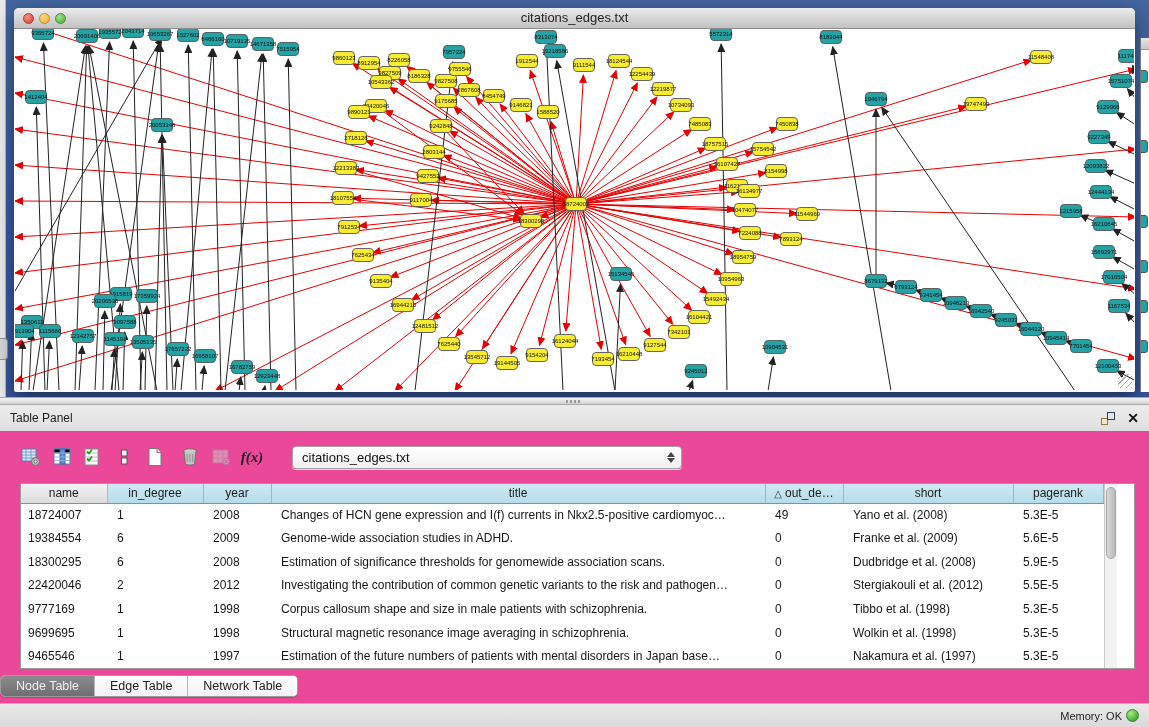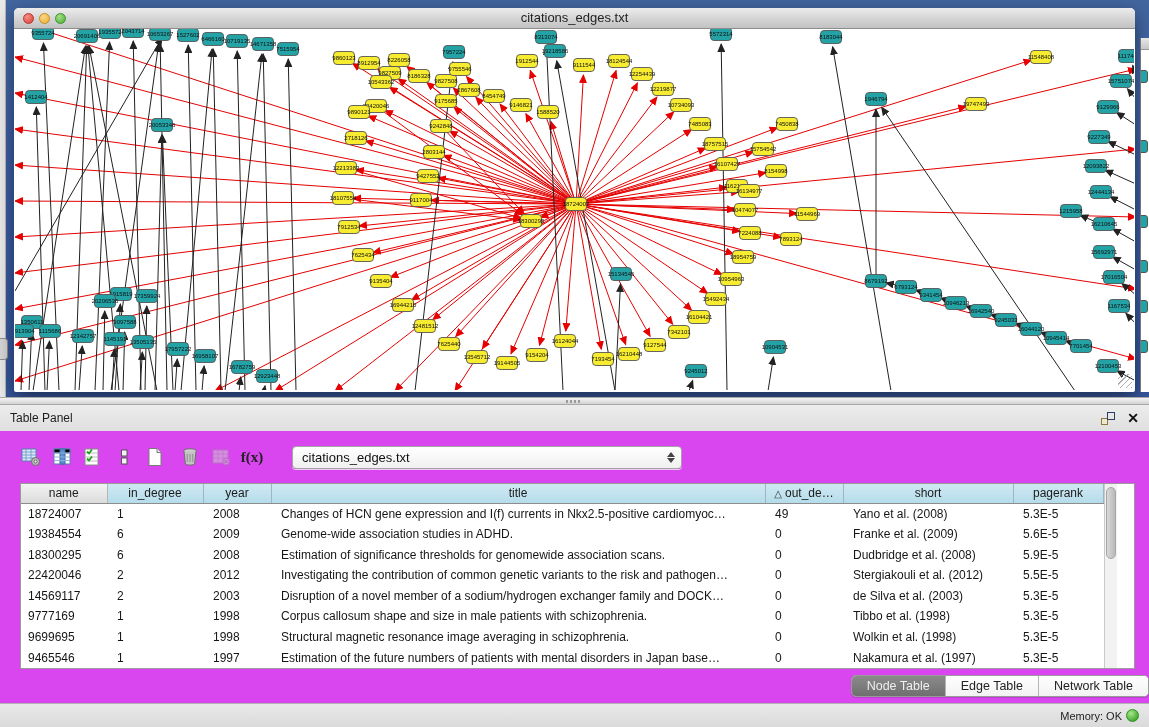--- a/index.html
+++ b/index.html
@@ -39,7 +39,7 @@
 
   
   .table-panel { position:absolute; left:0; top:405px; width:1149px; height:322px;
-    background:#d946ef; display:flex; flex-direction:column; }
+    background:#ec4899; display:flex; flex-direction:column; }
   .panel-header { height:26px; padding:0 10px; display:flex; align-items:center; font-size:12px; color:#1d1d1d;
     background:linear-gradient(180deg,#ececec,#dfdfdf); }
   .ph-icons { margin-left:auto; display:flex; align-items:center; gap:12px; }

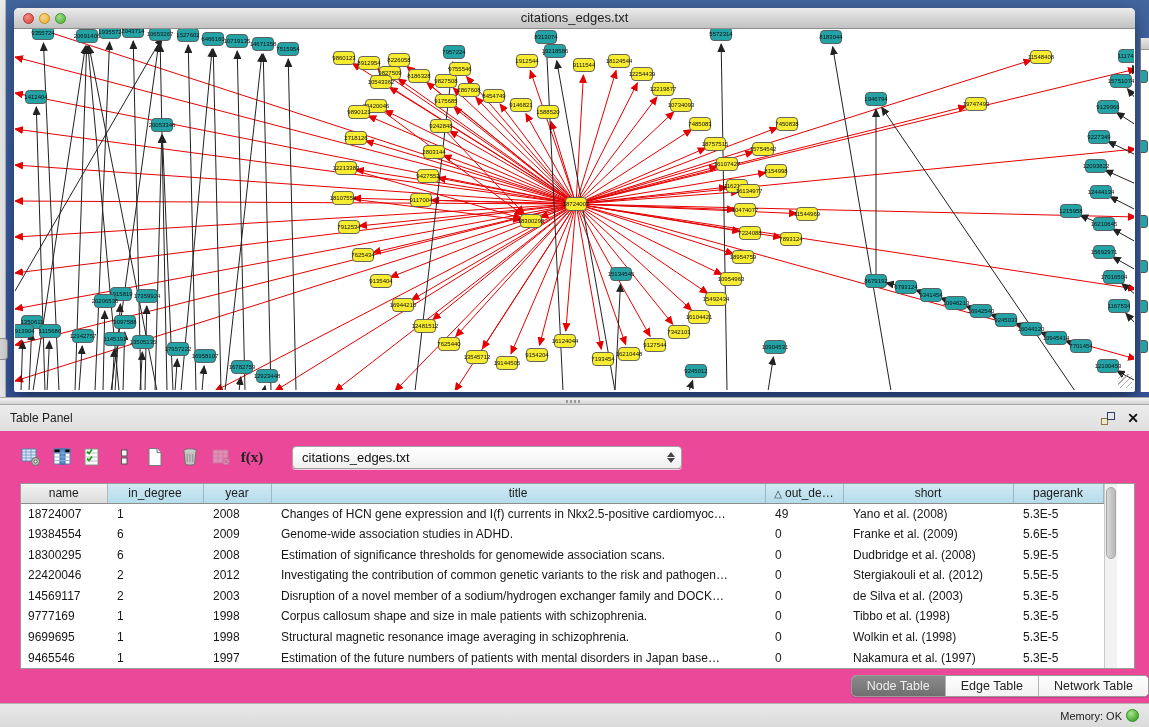--- a/index.html
+++ b/index.html
@@ -52,7 +52,7 @@
   .tb-btn { width:26px; height:26px; margin-right:5px; display:flex; align-items:center; justify-content:center; }
   .tb-btn.gap { margin-right:9px; }
   .tb-btn svg { display:block; }
-  .fx { font-family:"Liberation Serif", serif; font-weight:bold; font-size:15px; color:#222; }
+  .fx { font-family:"Liberation Serif", serif; font-style:italic; font-weight:bold; font-size:15px; color:#222; }
   .combo { margin-left:18px; width:390px; height:23px; border:1px solid #a3a3a3; border-radius:4px;
     background:linear-gradient(180deg,#ffffff,#f0f0f0); display:flex; align-items:center; padding:0 6px 0 9px;
     font-size:13px; color:#111; box-shadow:0 1px 0 rgba(255,255,255,.7); }

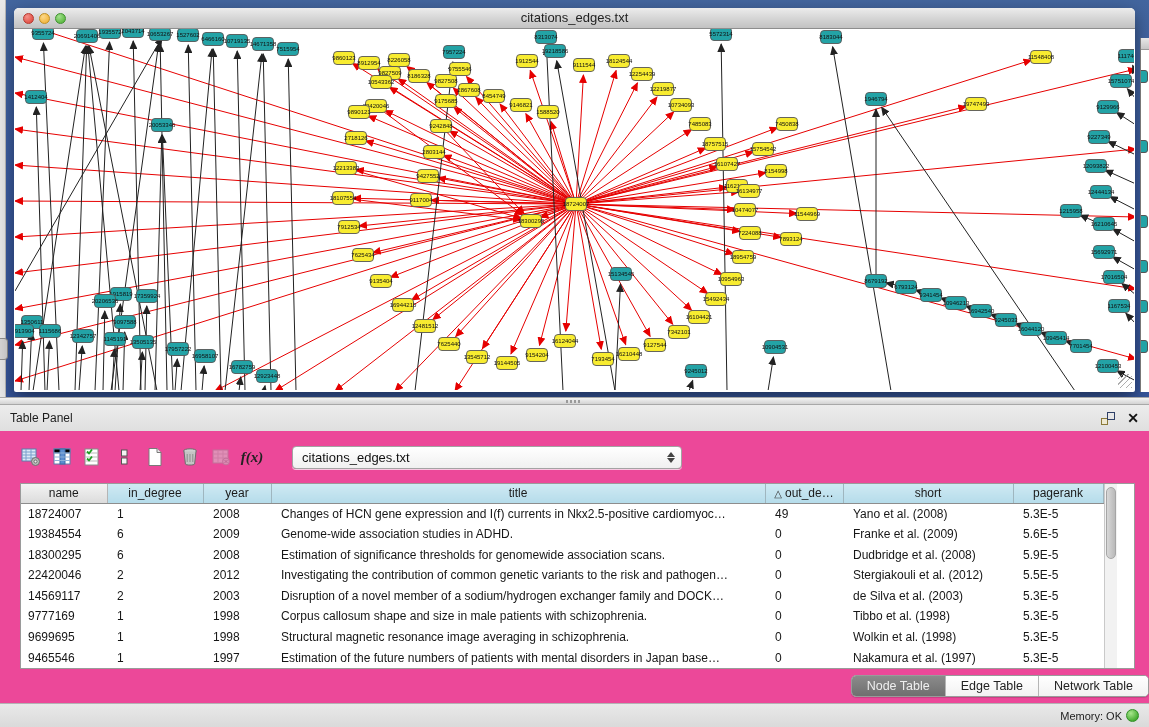--- a/index.html
+++ b/index.html
@@ -899,15 +899,6 @@
               <td class="c6">5.5E-5</td>
             </tr>
             <tr>
-              <td class="c0">14569117</td>
-              <td class="c1">2</td>
-              <td class="c2">2003</td>
-              <td class="c3">Disruption of a novel member of a sodium/hydrogen exchanger family and DOCK…</td>
-              <td class="c4">0</td>
-              <td class="c5">de Silva et al. (2003)</td>
-              <td class="c6">5.3E-5</td>
-            </tr>
-            <tr>
               <td class="c0">9777169</td>
               <td class="c1">1</td>
               <td class="c2">1998</td>

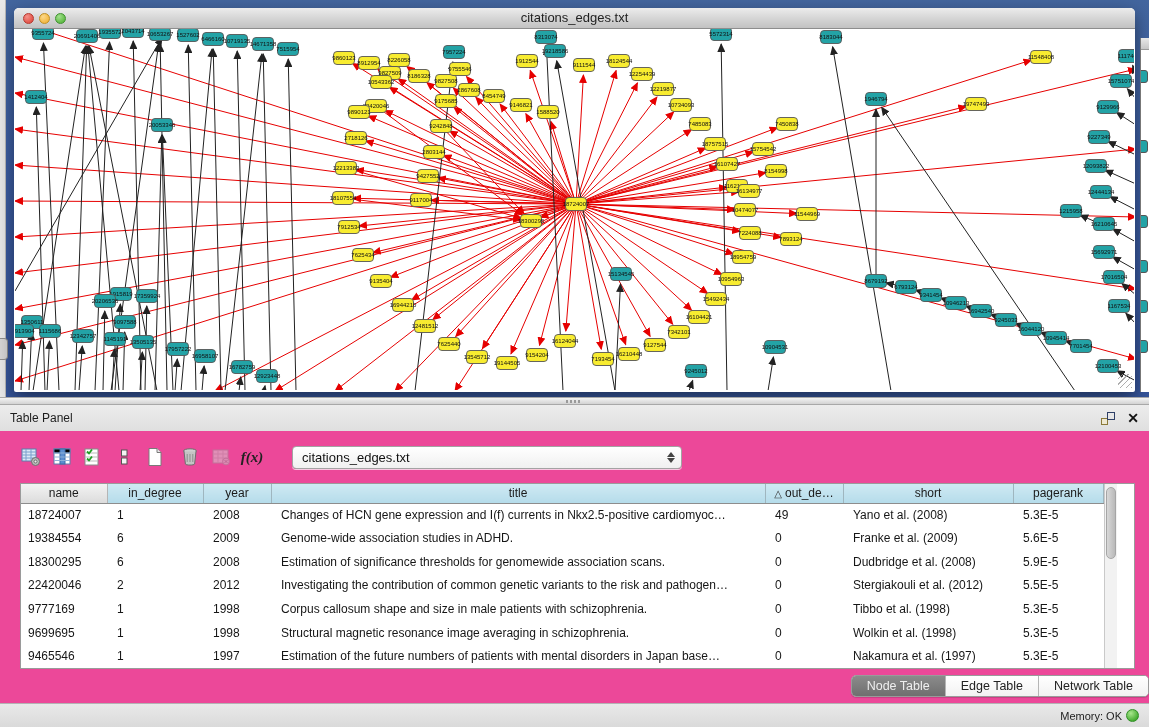--- a/index.html
+++ b/index.html
@@ -75,7 +75,7 @@
   .vscroll .thumb { position:absolute; left:1px; top:3px; width:10px; height:72px; border-radius:6px;
     background:linear-gradient(90deg,#d8d8d8,#b9b9b9); border:1px solid #a5a5a5; }
 
-  .tabbar { height:34px; display:flex; align-items:center; justify-content:flex-end;padding-left:21px; }
+  .tabbar { height:34px; display:flex; align-items:center; justify-content:flex-start; }
   .seg { display:inline-flex; border:1px solid #9a9a9a; border-radius:5px; overflow:hidden;
     background:#fff; box-shadow:0 1px 1px rgba(0,0,0,.15); }
   .seg .seg-btn { padding:3px 15px; font-size:12.5px; color:#222; background:linear-gradient(180deg,#ffffff,#f2f2f2);

